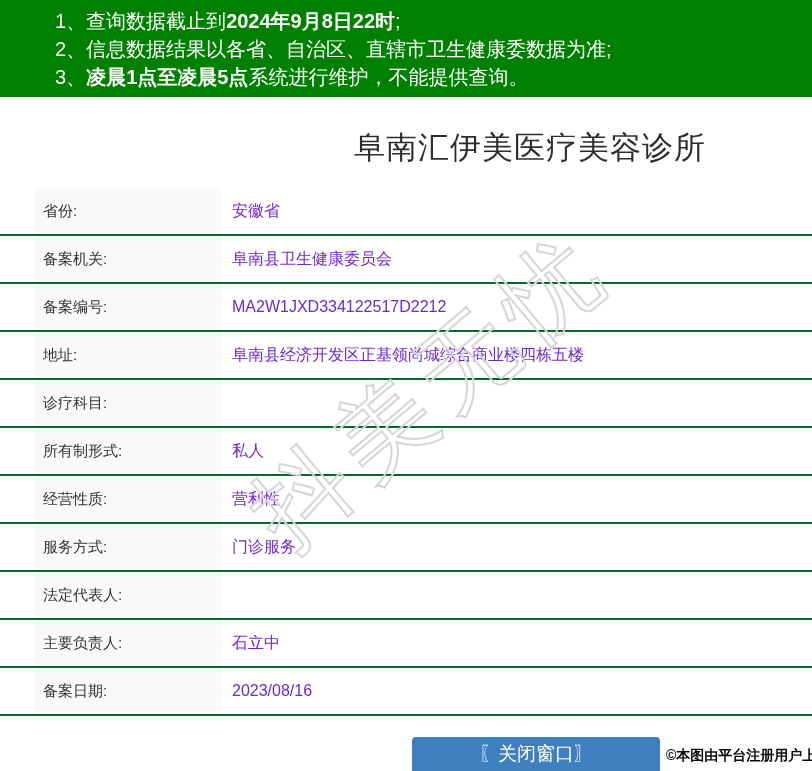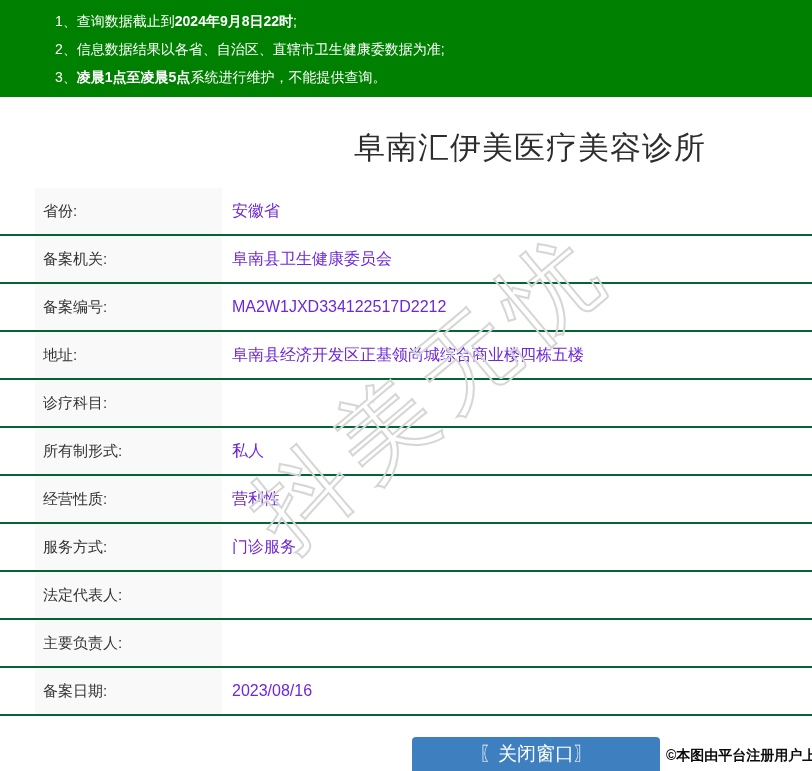--- a/index.html
+++ b/index.html
@@ -19,7 +19,7 @@
     color: #ffffff;
   }
   .banner .line {
-    font-size: 14px;
+    font-size: 20px;
     line-height: 28px;
     white-space: nowrap;
   }

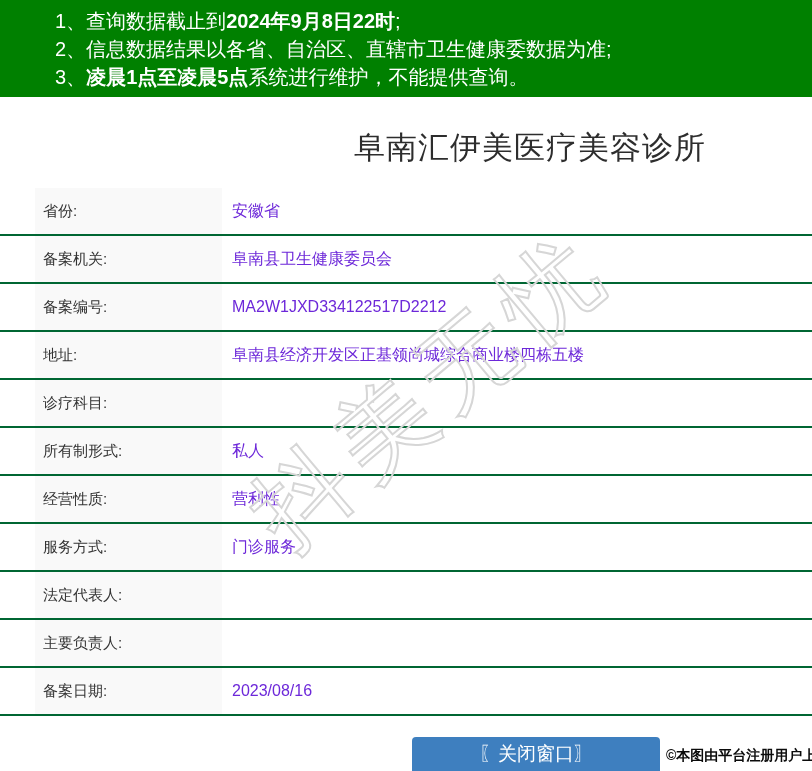--- a/index.html
+++ b/index.html
@@ -163,6 +163,7 @@
 
   <div class="info-row">
     <div class="info-label">主要负责人:</div>
+    <div class="info-value">石立中</div>
   </div>
 
   <div class="info-row">

